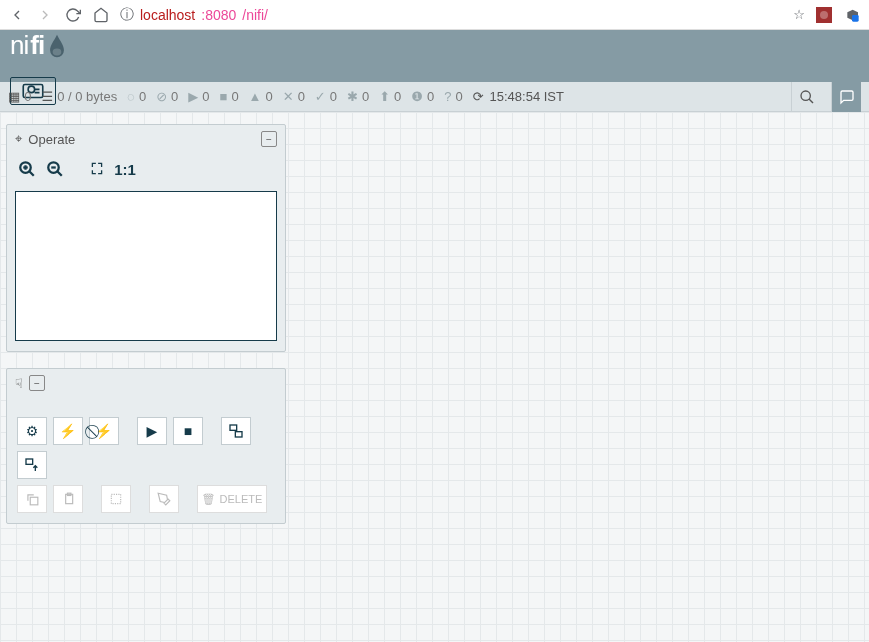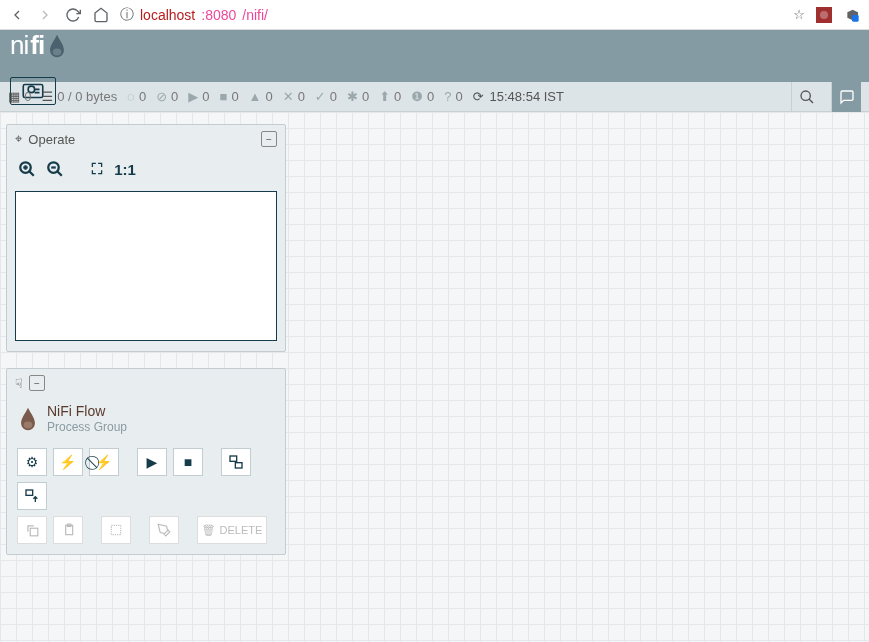--- a/index.html
+++ b/index.html
@@ -294,16 +294,6 @@
       <span class="collapse">−</span>
     </div>
     <div class="op-body">
-      <div class="flow-info">
-        <svg class="drop-ico" viewBox="0 0 24 30">
-            <path d="M12 2 C8 10 4 14 4 20 a8 8 0 0 0 16 0 c0-6-4-10-8-18z" fill="#7a5a4a"></path>
-            <ellipse cx="12" cy="22" rx="5" ry="4" fill="#9a7a6a"></ellipse>
-          </svg>
-        <div class="flow-text">
-          <div class="flow-name">NiFi Flow</div>
-          <div class="flow-type">Process Group</div>
-        </div>
-      </div>
       <div class="op-btns">
         <div class="op-btn">⚙</div>
         <div class="op-btn">⚡</div>

